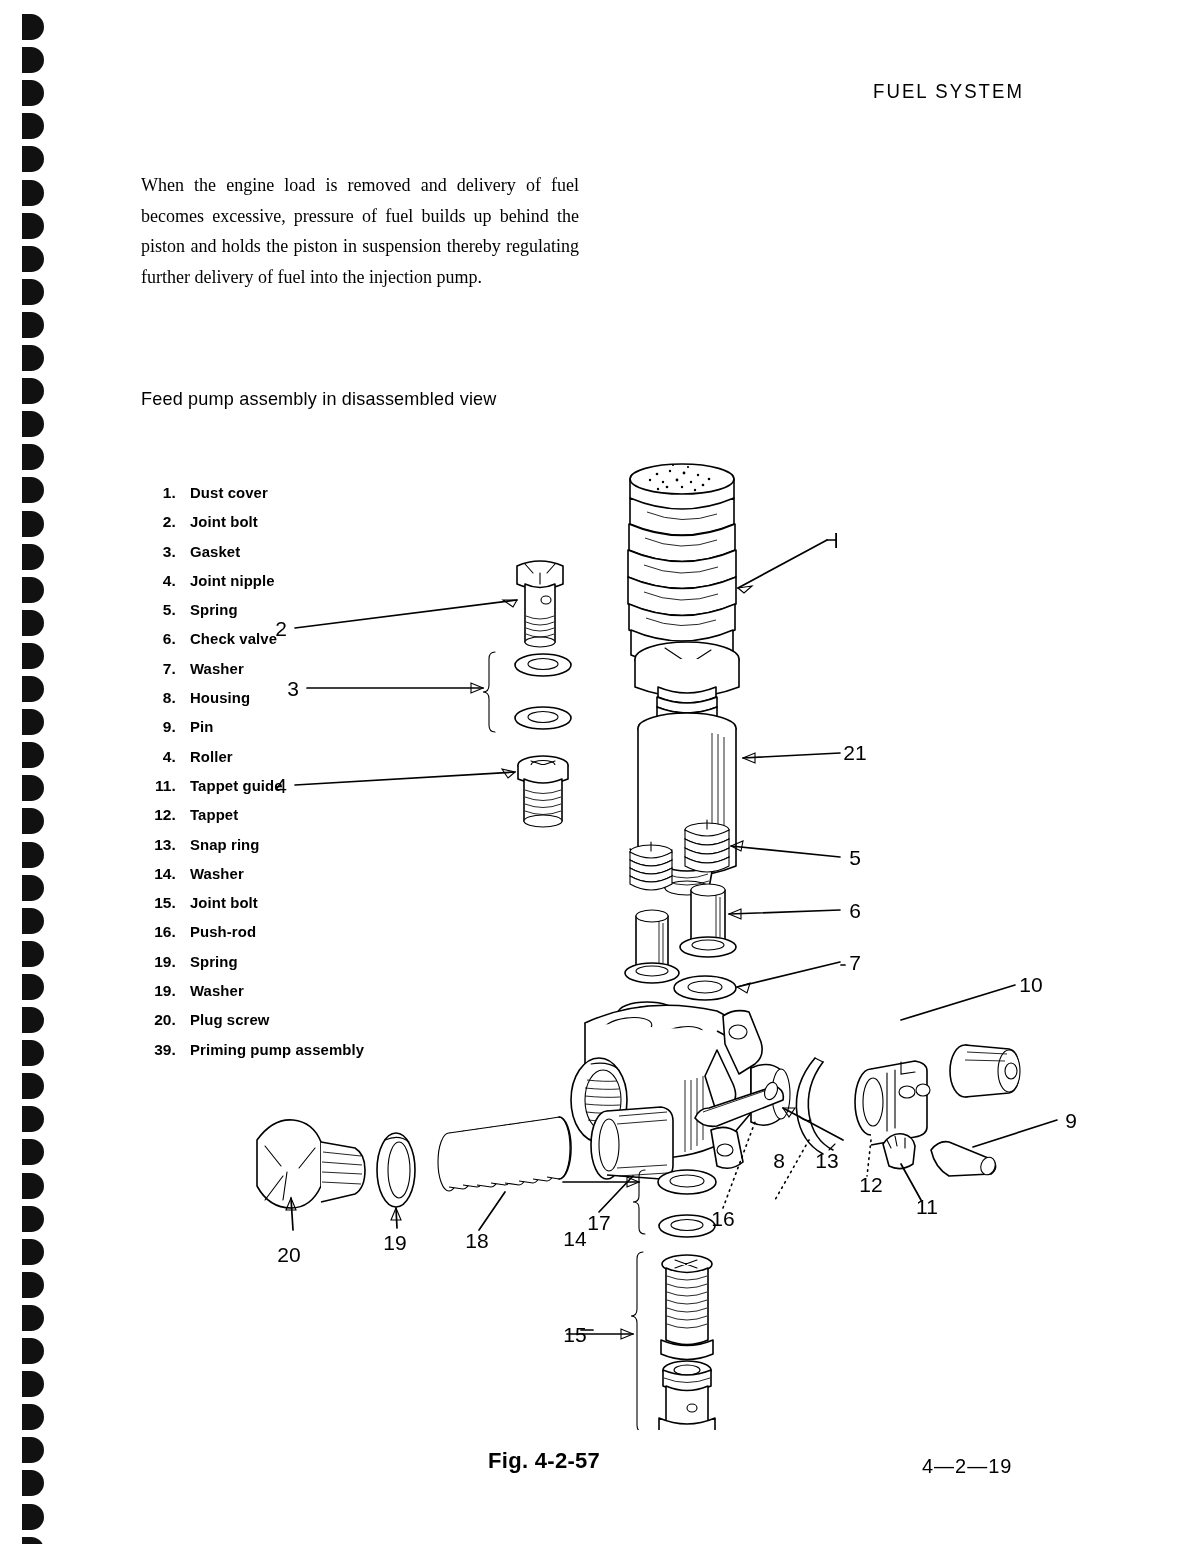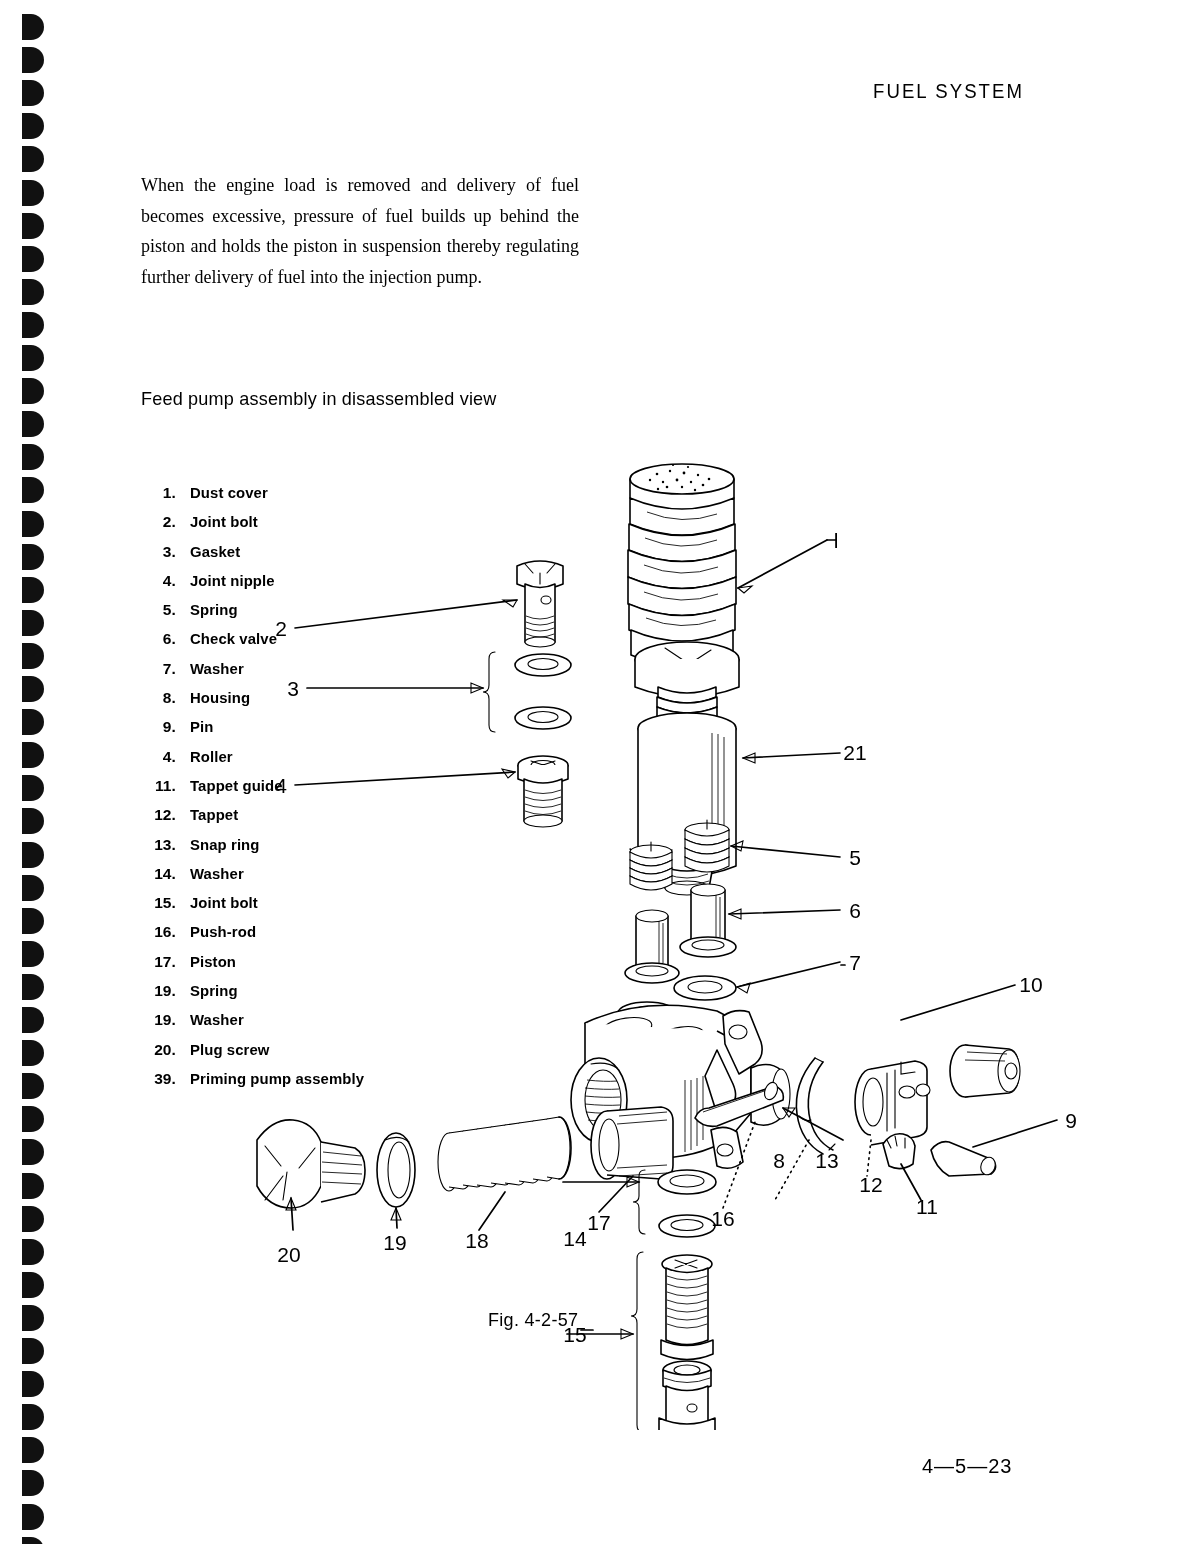--- a/index.html
+++ b/index.html
@@ -183,10 +183,6 @@
       <span class="plabel">Push-rod</span>
     </div>
     <div class="prow">
-      <span class="pnum">17.</span>
-      <span class="plabel">Piston</span>
-    </div>
-    <div class="prow">
       <span class="pnum">19.</span>
       <span class="plabel">Spring</span>
     </div>

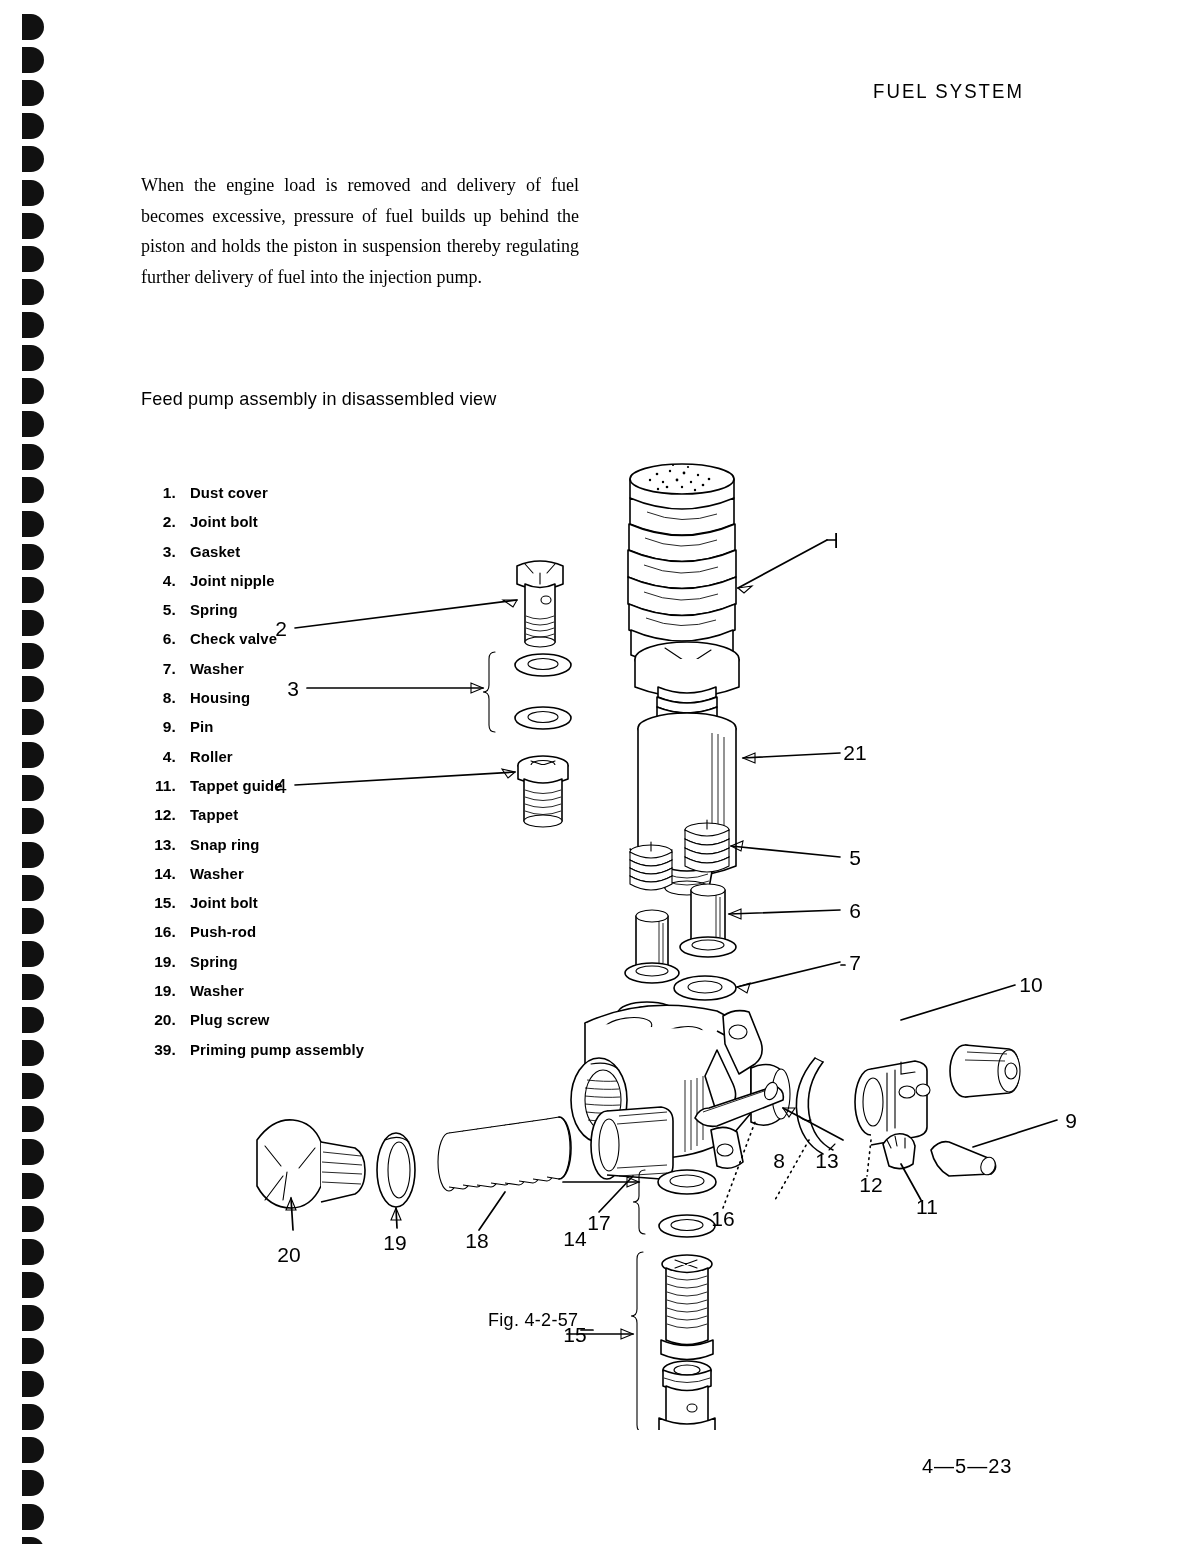--- a/index.html
+++ b/index.html
@@ -37,8 +37,8 @@
           transform-origin:left top;white-space:nowrap;}
 
   
-  #figcap{position:absolute;left:488px;top:1310px;font-size:18px;
-          font-weight:normal;letter-spacing:.3px;}
+  #figcap{position:absolute;left:488px;top:1448px;font-size:22px;
+          font-weight:bold;letter-spacing:.3px;}
   #folio{position:absolute;left:922px;top:1455px;font-size:20px;
          letter-spacing:1px;font-family:"Liberation Sans",sans-serif;}
 

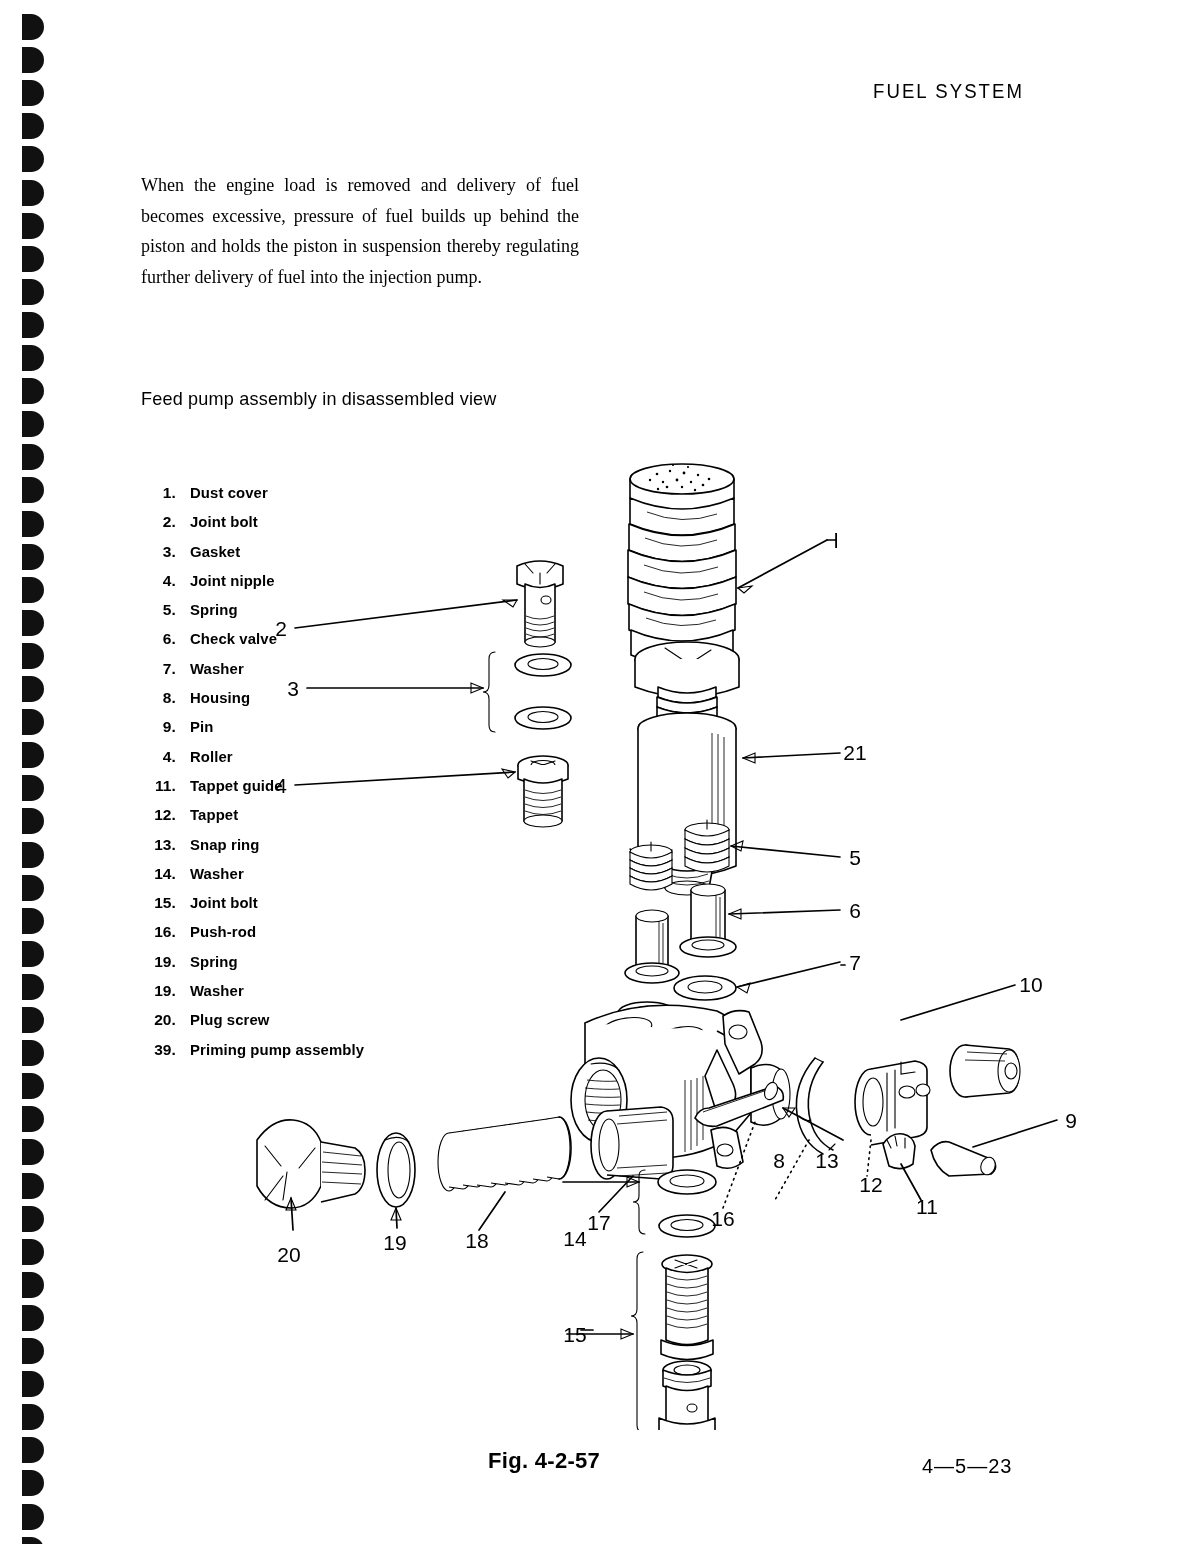--- a/index.html
+++ b/index.html
@@ -608,6 +608,6 @@
 
 <div id="figcap">Fig. 4-2-57</div>
 
-<div id="folio">4—5—23</div>
+<div id="folio">4—2—19</div>
 
 </body></html>

